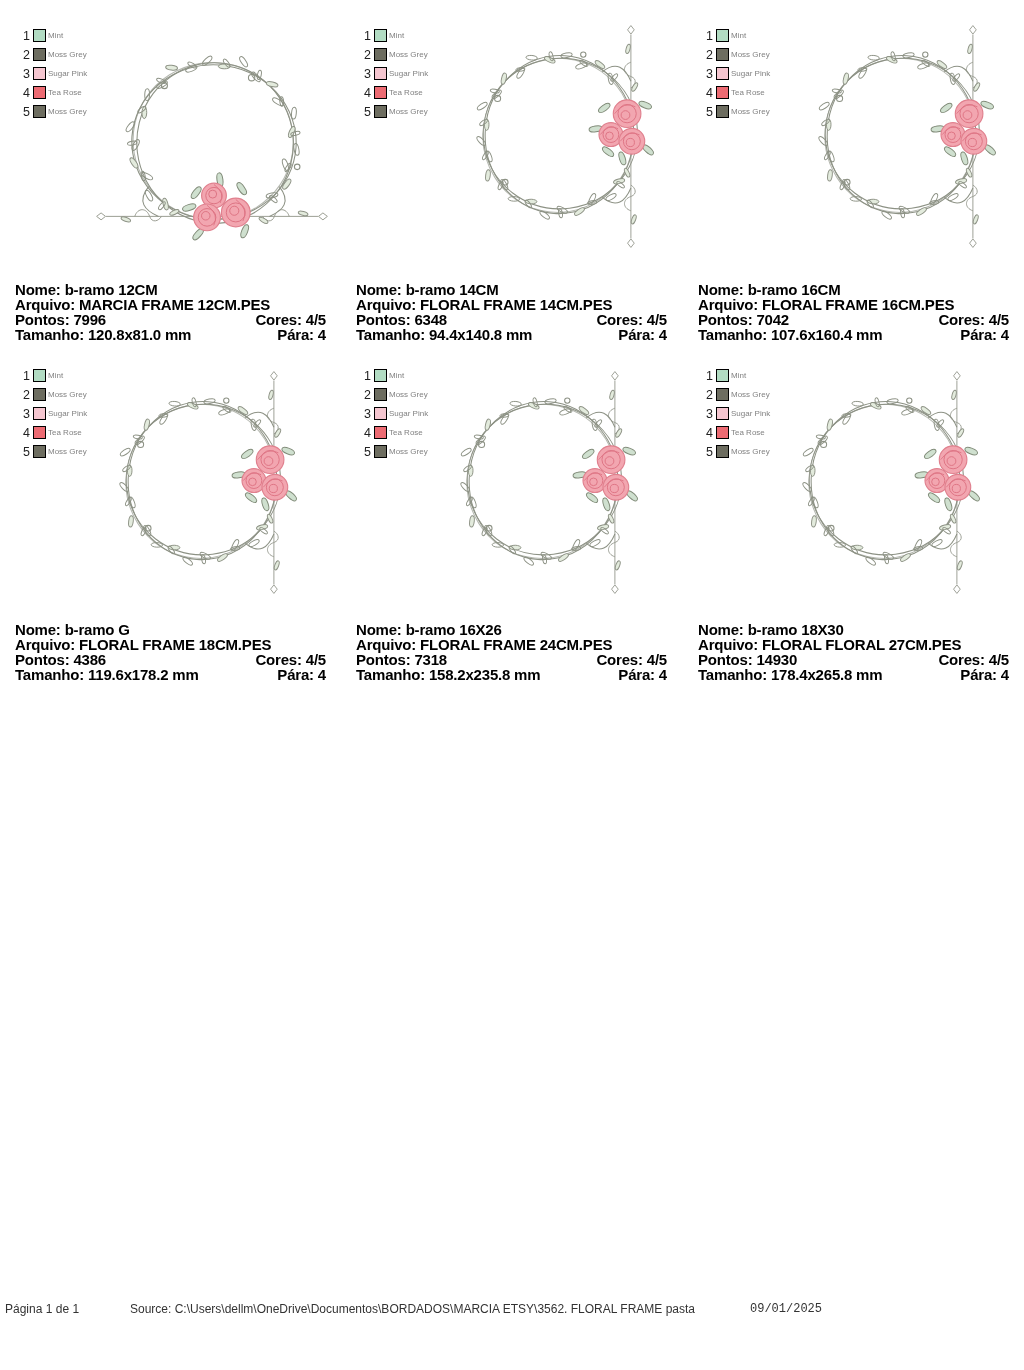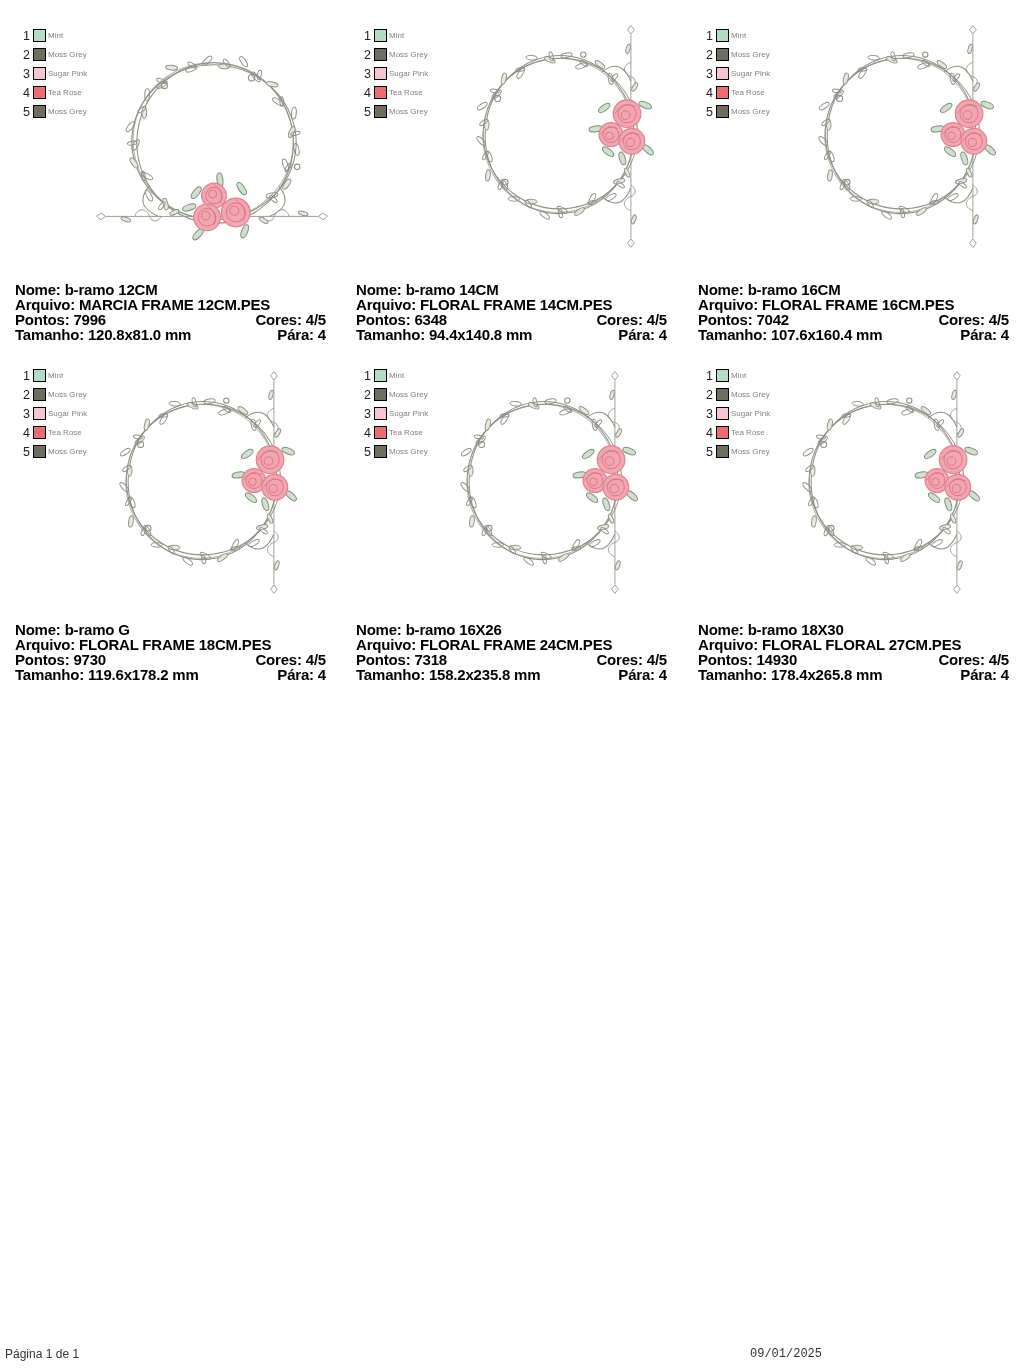--- a/index.html
+++ b/index.html
@@ -541,7 +541,7 @@
       <span><span>Arquivo:</span> <span>FLORAL FRAME 18CM.PES</span></span>
     </div>
     <div class="info-line">
-      <span><span>Pontos:</span> <span>9730</span></span>
+      <span><span>Pontos:</span> <span>4386</span></span>
       <span><span>Cores:</span> <span>4/5</span></span>
     </div>
     <div class="info-line">

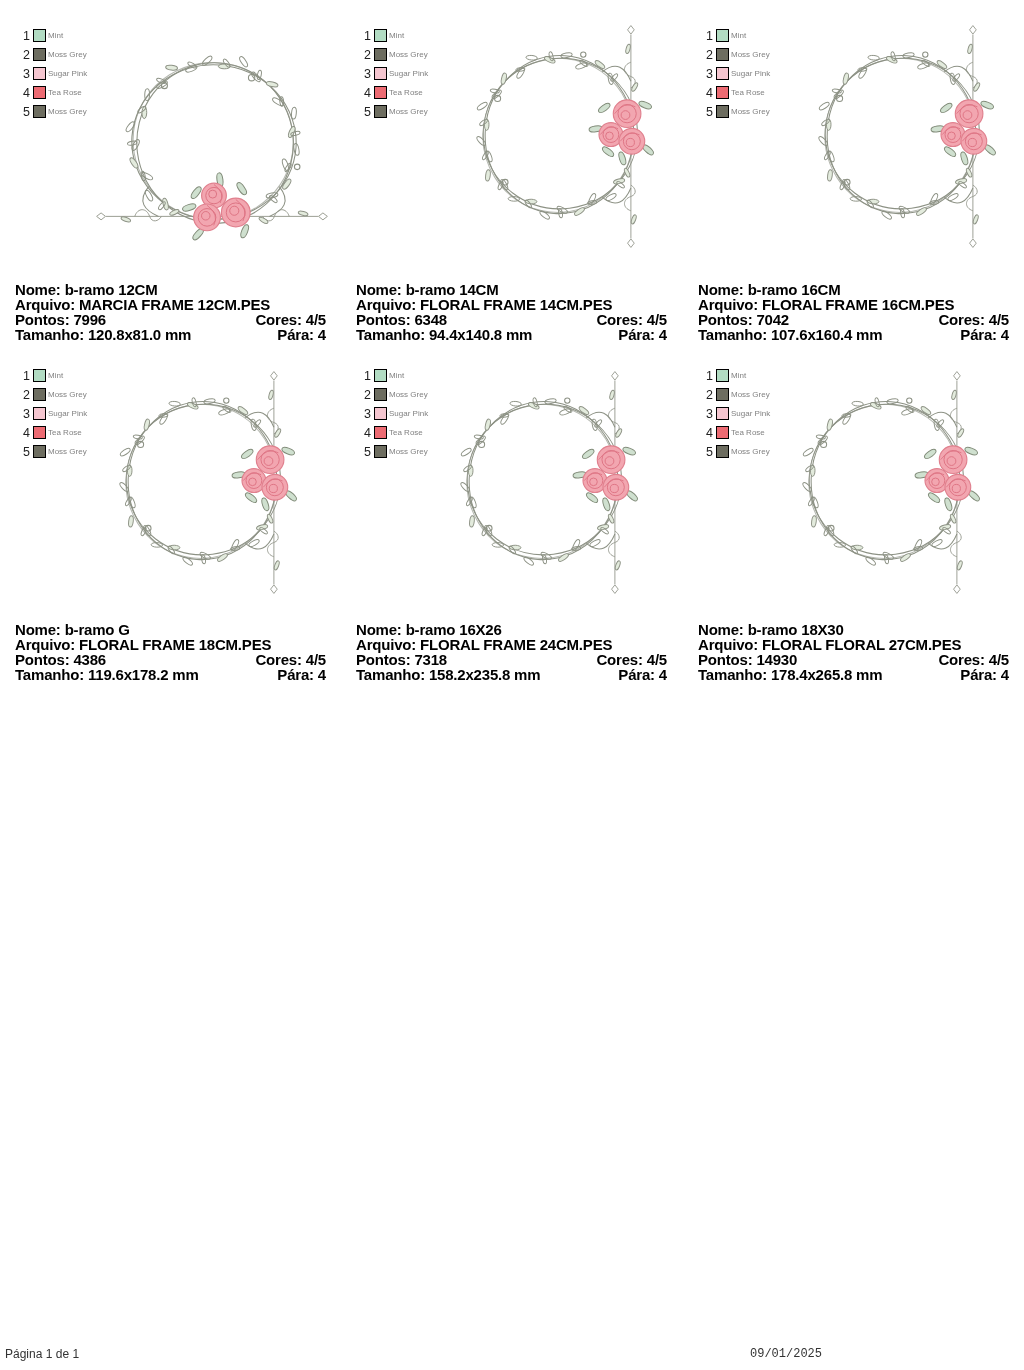--- a/index.html
+++ b/index.html
@@ -31,7 +31,7 @@
   }
   .info-line{display:flex;justify-content:space-between;white-space:nowrap;}
   
-  .footer{position:absolute;top:1347px;left:0;width:825px;height:16px;font-size:12px;color:#333;}
+  .footer{position:absolute;top:1302px;left:0;width:825px;height:16px;font-size:12px;color:#333;}
   .footer .f-left{position:absolute;left:5px;top:0;}
   .footer .f-center{position:absolute;left:0;right:0;top:0;text-align:center;}
   .footer .f-right{position:absolute;right:3px;top:0;font-family:Liberation Mono, monospace;}

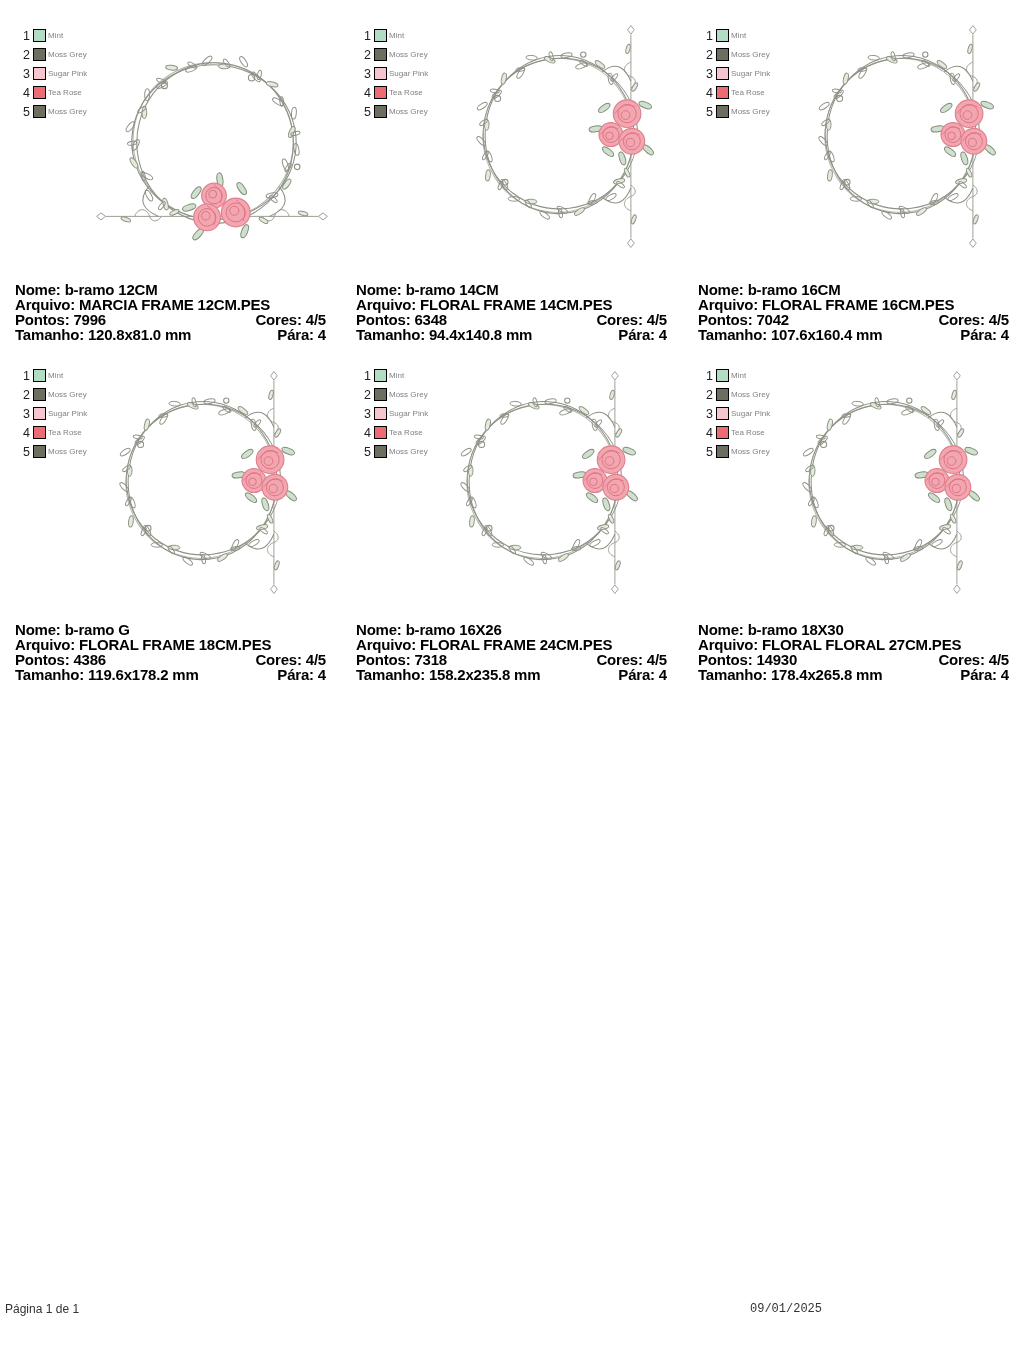--- a/index.html
+++ b/index.html
@@ -808,6 +808,7 @@
 
 <div class="footer">
   <span class="f-left">Página 1 de 1</span>
+  <span class="f-center">Source: C:\Users\dellm\OneDrive\Documentos\BORDADOS\MARCIA ETSY\3562. FLORAL FRAME pasta</span>
   <span class="f-right">09/01/2025</span>
 </div>
 

